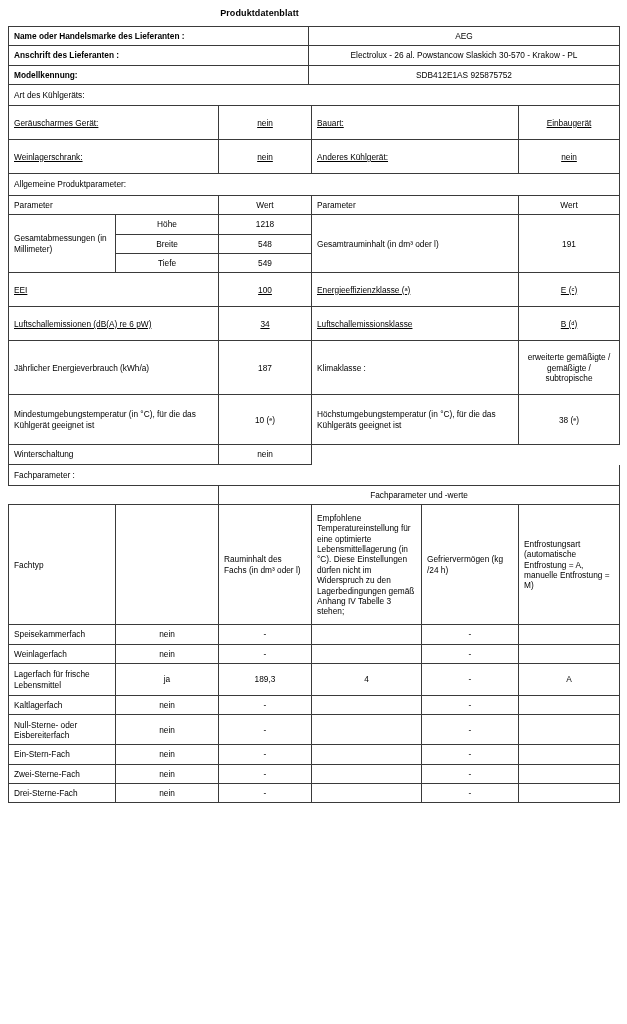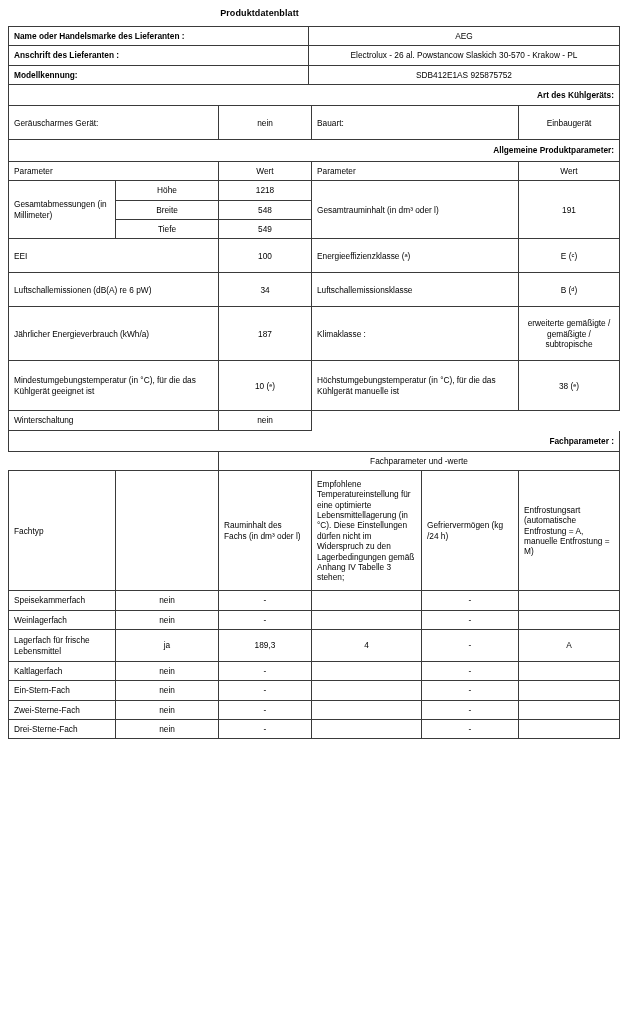--- a/index.html
+++ b/index.html
@@ -43,10 +43,9 @@
   .c { text-align: center; }
   .nb-top { border-top: none !important; }
   .section {
-    font-weight: bold;
+    font-weight: normal;
     font-size: 8.4px;
     padding: 5px 5px !important;
-    text-align: right;
   }
   .tall { height: 34px; }
   .hdr-cell { text-align: left; font-size: 8.2px; line-height: 1.3; }

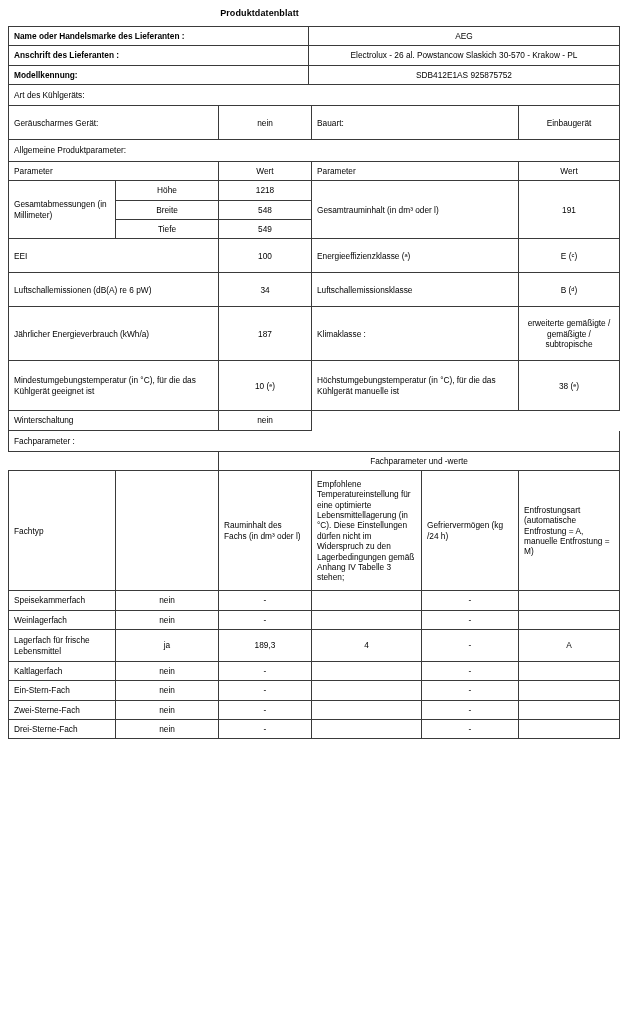--- a/index.html
+++ b/index.html
@@ -47,7 +47,7 @@
     font-size: 8.4px;
     padding: 5px 5px !important;
   }
-  .tall { height: 34px; }
+  .tall { height: 34px; text-decoration: underline; }
   .hdr-cell { text-align: left; font-size: 8.2px; line-height: 1.3; }
   .big-head { height: 120px; }
   .vcent { vertical-align: middle; }

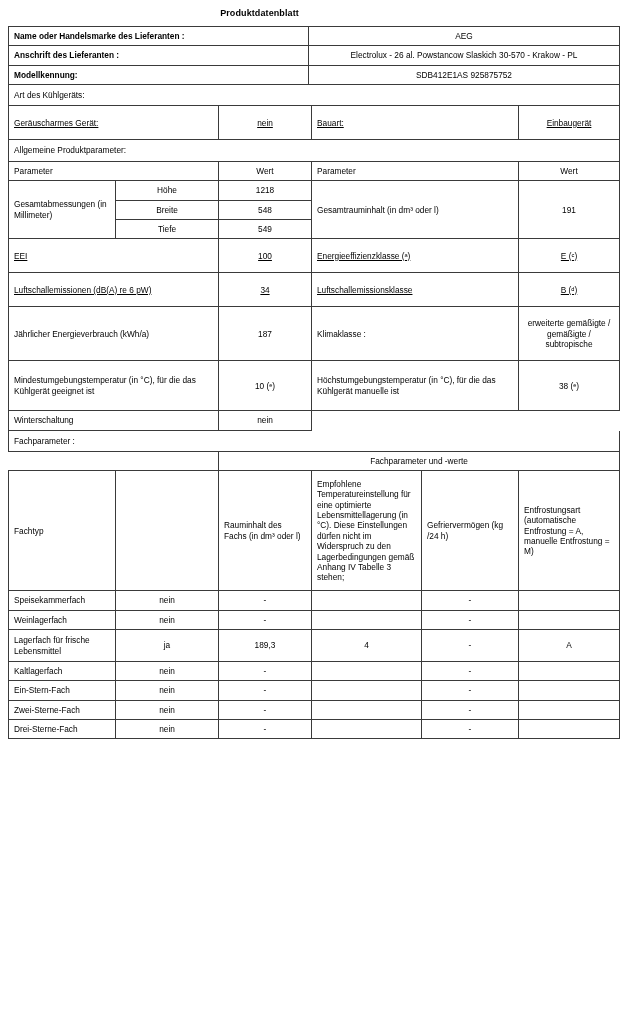--- a/index.html
+++ b/index.html
@@ -97,6 +97,12 @@
         <td>Bauart:</td>
         <td class="c">Einbaugerät</td>
       </tr>
+      <tr class="tall">
+        <td>Weinlagerschrank:</td>
+        <td class="c">nein</td>
+        <td>Anderes Kühlgerät:</td>
+        <td class="c">nein</td>
+      </tr>
     </tbody>
   </table>
 

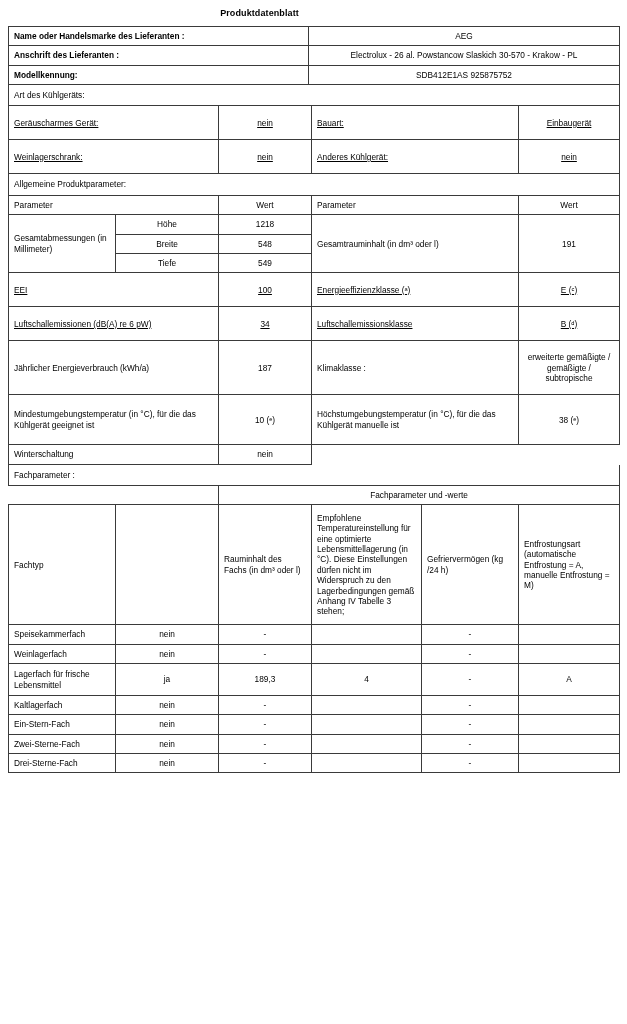--- a/index.html
+++ b/index.html
@@ -160,7 +160,7 @@
       <tr style="height:50px">
         <td colspan="2">Mindestumgebungstemperatur (in °C), für die das Kühlgerät geeignet ist</td>
         <td class="c">10 (ᵉ)</td>
-        <td>Höchstumgebungstemperatur (in °C), für die das Kühlgerät manuelle ist</td>
+        <td>Höchstumgebungstemperatur (in °C), für die das Kühlgeräts geeignet ist</td>
         <td class="c">38 (ᵉ)</td>
       </tr>
       <tr>

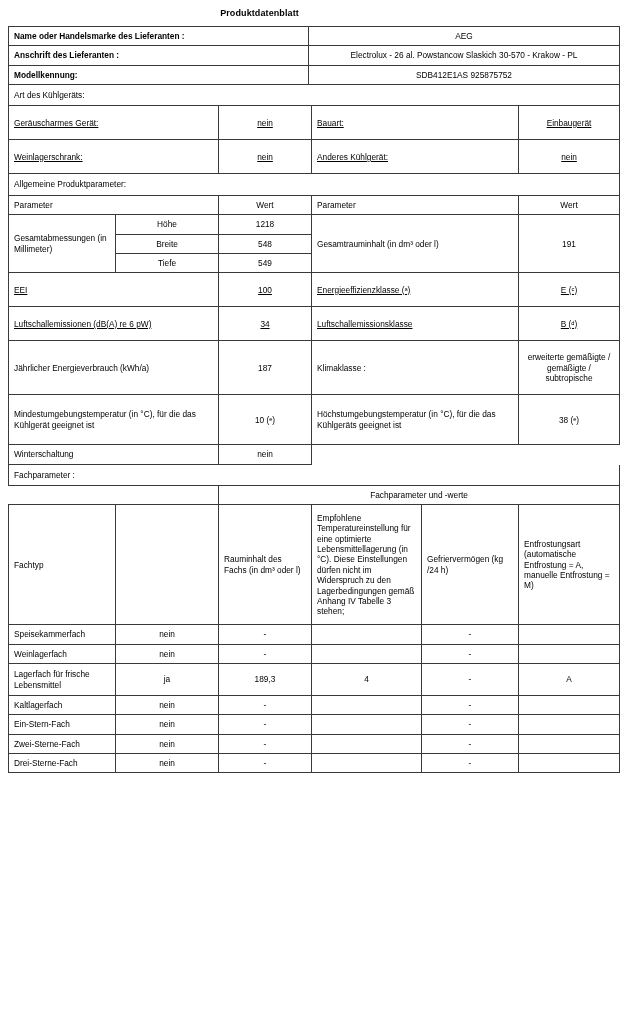--- a/index.html
+++ b/index.html
@@ -231,6 +231,14 @@
         <td class="c">-</td>
         <td class="c"></td>
       </tr>
+      <tr style="height:30px">
+        <td>Null-Sterne- oder Eisbereiterfach</td>
+        <td class="c">nein</td>
+        <td class="c">-</td>
+        <td class="c"></td>
+        <td class="c">-</td>
+        <td class="c"></td>
+      </tr>
       <tr>
         <td>Ein-Stern-Fach</td>
         <td class="c">nein</td>

